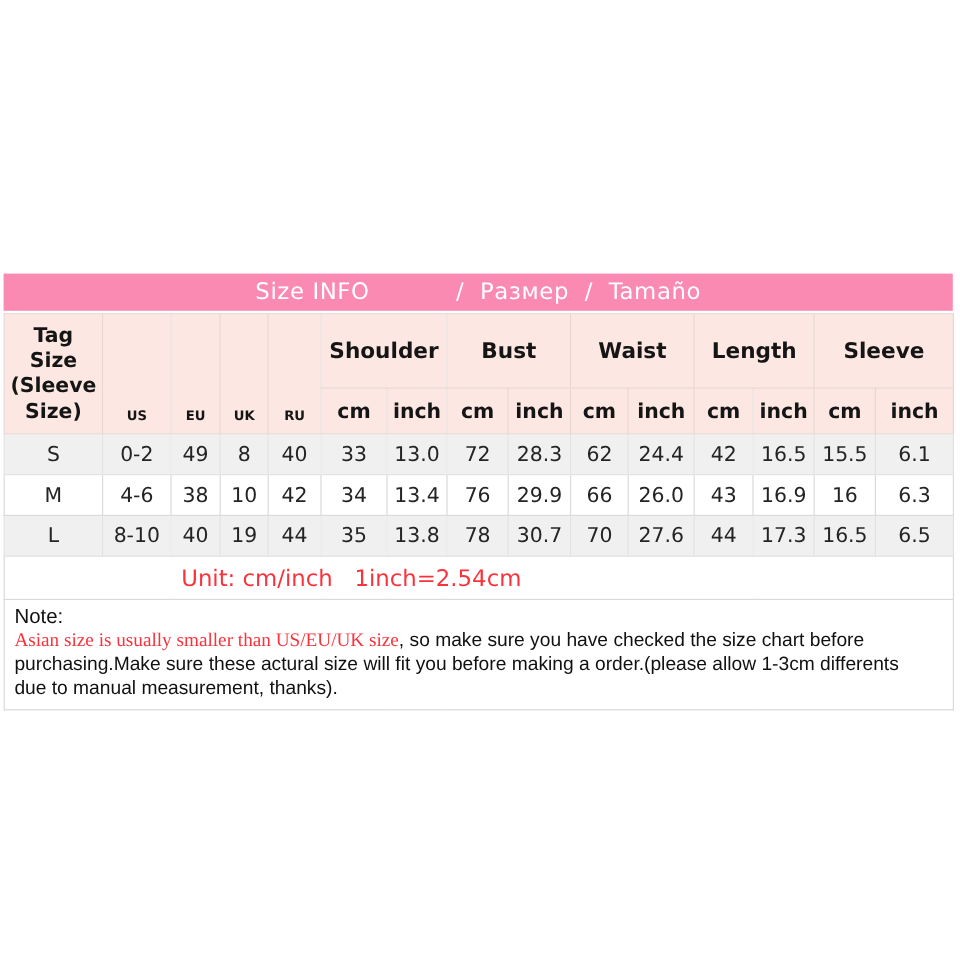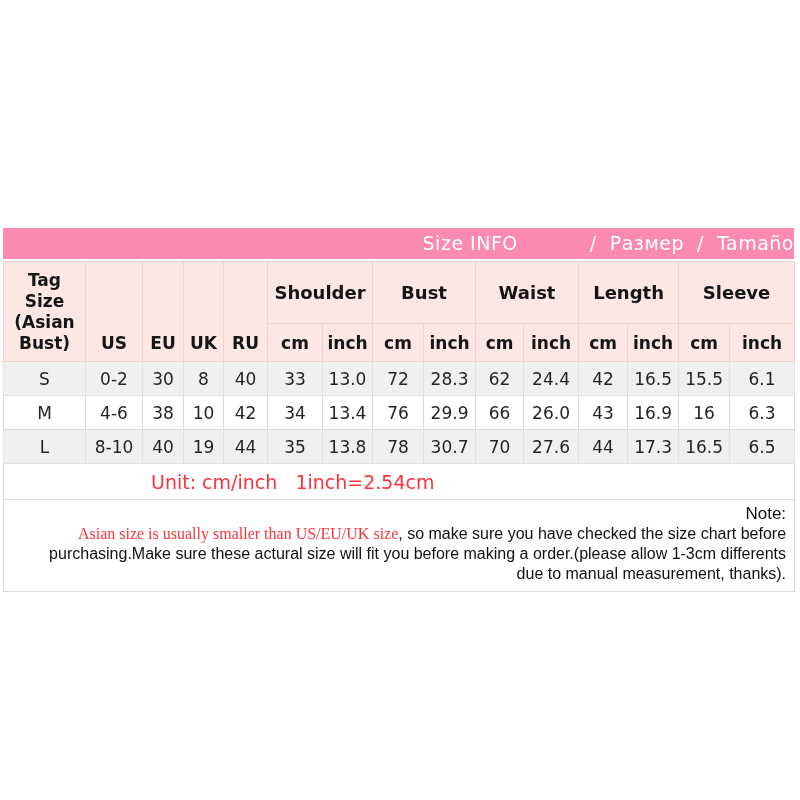--- a/index.html
+++ b/index.html
@@ -13,7 +13,7 @@
   
   .banner {
     background:#fa8ab2; height:31px; line-height:31px;
-    text-align:right; margin-bottom:2px;
+    text-align:center; margin-bottom:2px;
   }
   .banner span {
     color:#ffffff; font-size:19px; white-space:pre; letter-spacing:0.5px;

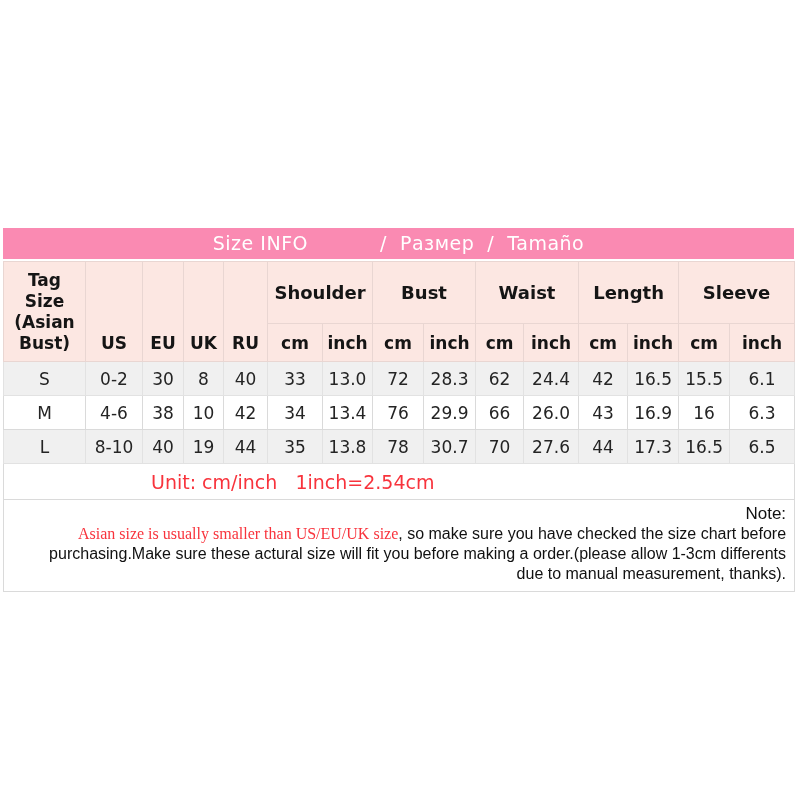--- a/index.html
+++ b/index.html
@@ -83,7 +83,7 @@
     </colgroup>
     <thead>
       <tr class="group-row">
-        <th rowspan="2" class="corner">Tag Size (Asian Bust)</th>
+        <th rowspan="2" class="corner">Tag Size (Sleeve Size)</th>
         <th rowspan="2" class="sizecol">US</th>
         <th rowspan="2" class="sizecol">EU</th>
         <th rowspan="2" class="sizecol">UK</th>

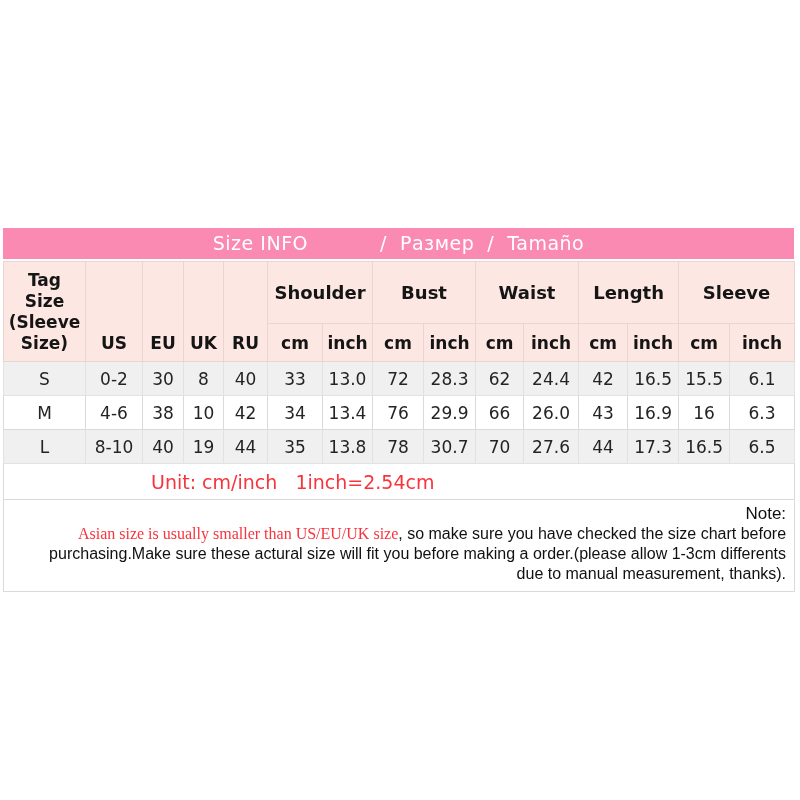--- a/index.html
+++ b/index.html
@@ -28,7 +28,7 @@
 
   thead th {
     background:#fce7e2; border:1px solid #e9d6d2;
-    color:#151515; font-weight:bold; font-size:17px;
+    color:#151515; font-weight:bold; font-size:11px;
   }
   th.corner { font-size:17px; line-height:21px; padding:0 4px; }
   th.sizecol { vertical-align:bottom; padding-bottom:8px; }

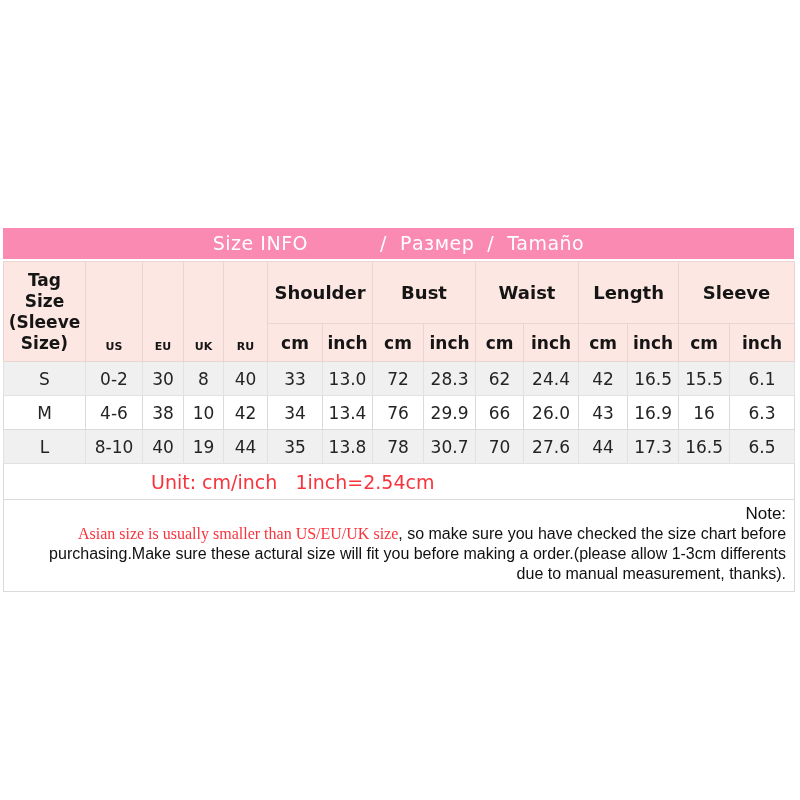--- a/index.html
+++ b/index.html
@@ -111,7 +111,7 @@
       <tr class="shade">
         <td>S</td>
         <td>0-2</td>
-        <td>30</td>
+        <td>49</td>
         <td>8</td>
         <td>40</td>
         <td>33</td>

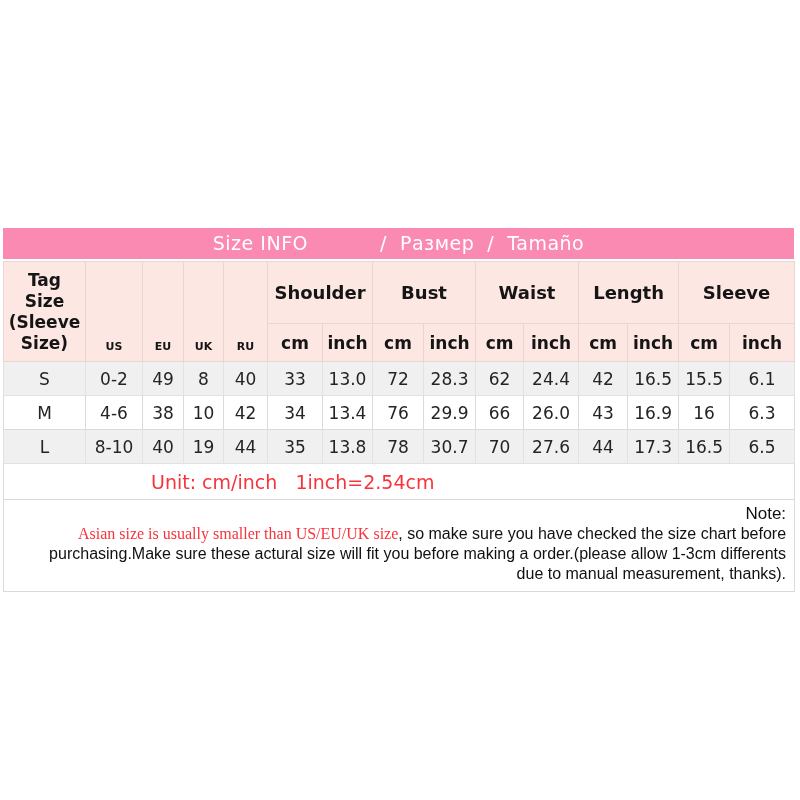--- a/index.html
+++ b/index.html
@@ -47,7 +47,7 @@
   }
 
   td.notecell {
-    text-align:right; background:#ffffff; padding:3px 8px 7px 8px;
+    text-align:left; background:#ffffff; padding:3px 8px 7px 8px;
     font-family:"Liberation Sans", sans-serif;
   }
   .note-label { font-size:17px; line-height:21px; color:#111111; }

